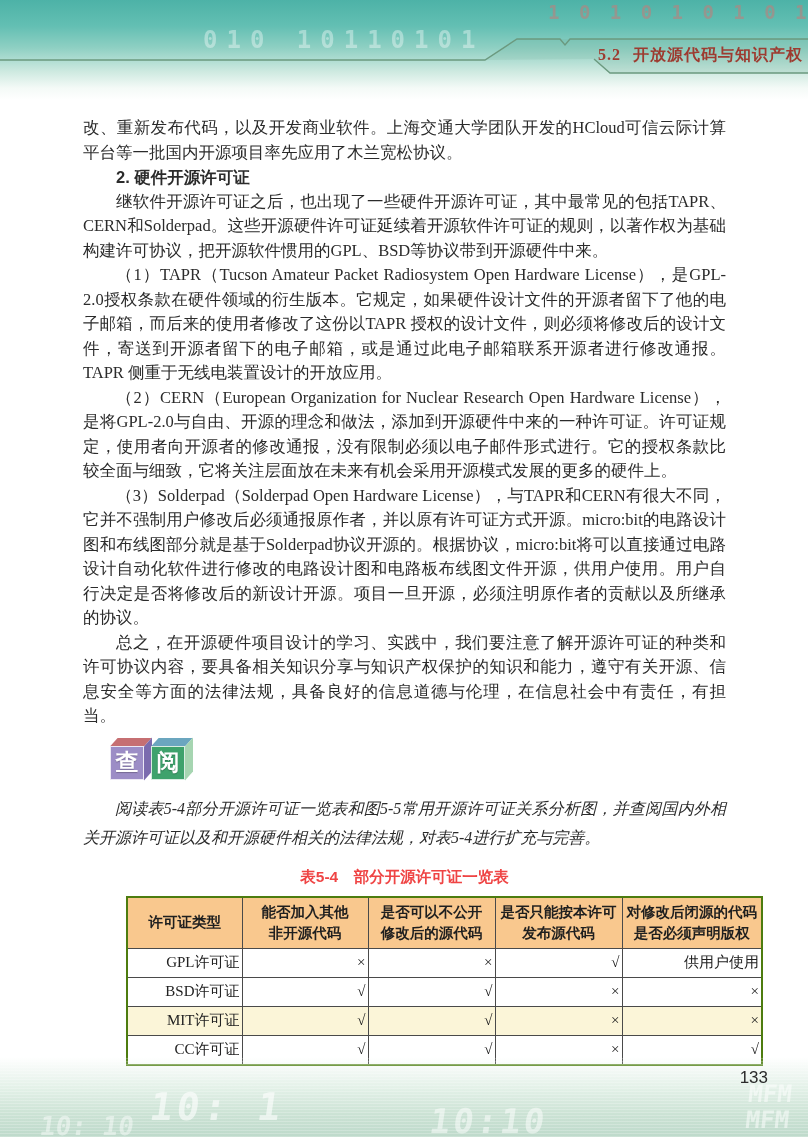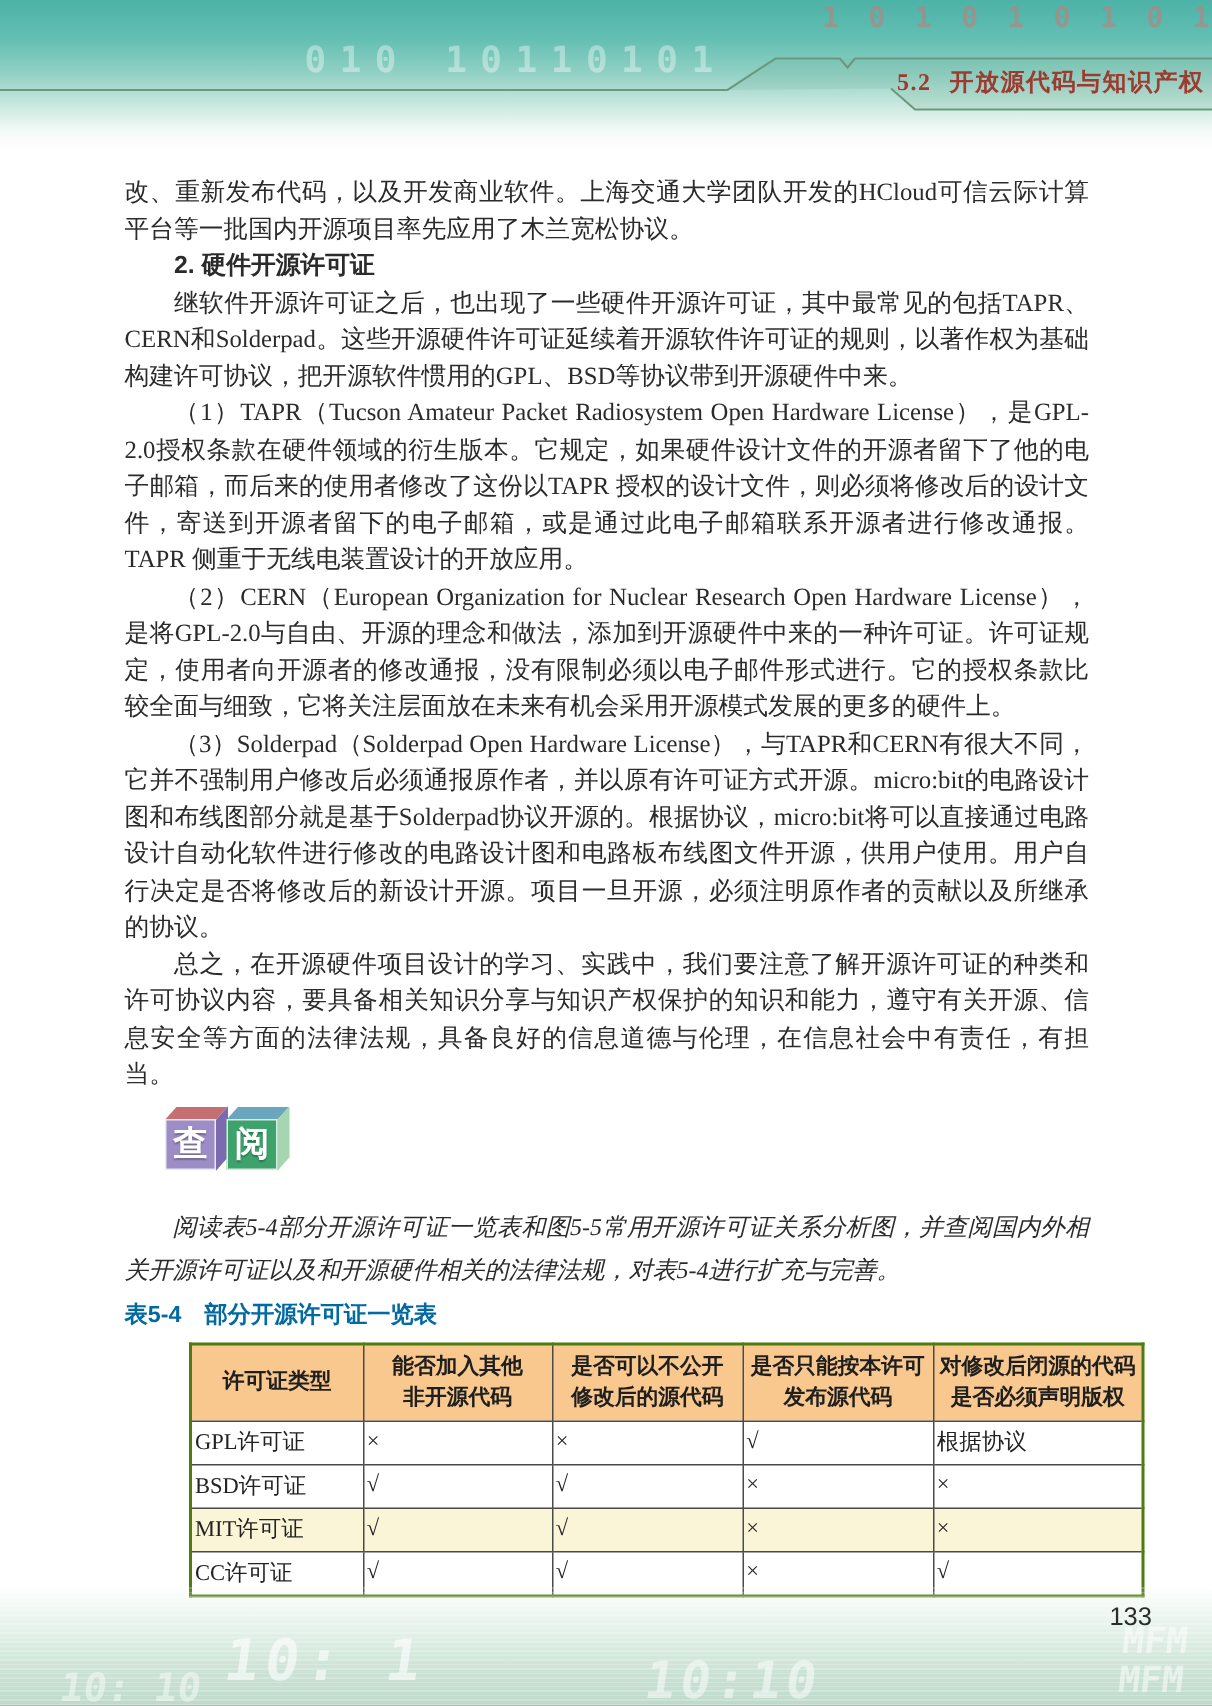--- a/index.html
+++ b/index.html
@@ -68,7 +68,7 @@
   .cube2 .top{background:#6ba6bf;}
   .cube2 .side{background:#a6d5b1;}
   .lookup-text{
-    margin:20px 0 0 0;font-size:16px;line-height:29px;text-align:justify;
+    margin:10px 0 0 0;font-size:16px;line-height:29px;text-align:justify;
     text-indent:2em;font-style:italic;
     font-family:"Liberation Serif","DejaVu Serif",serif;
   }

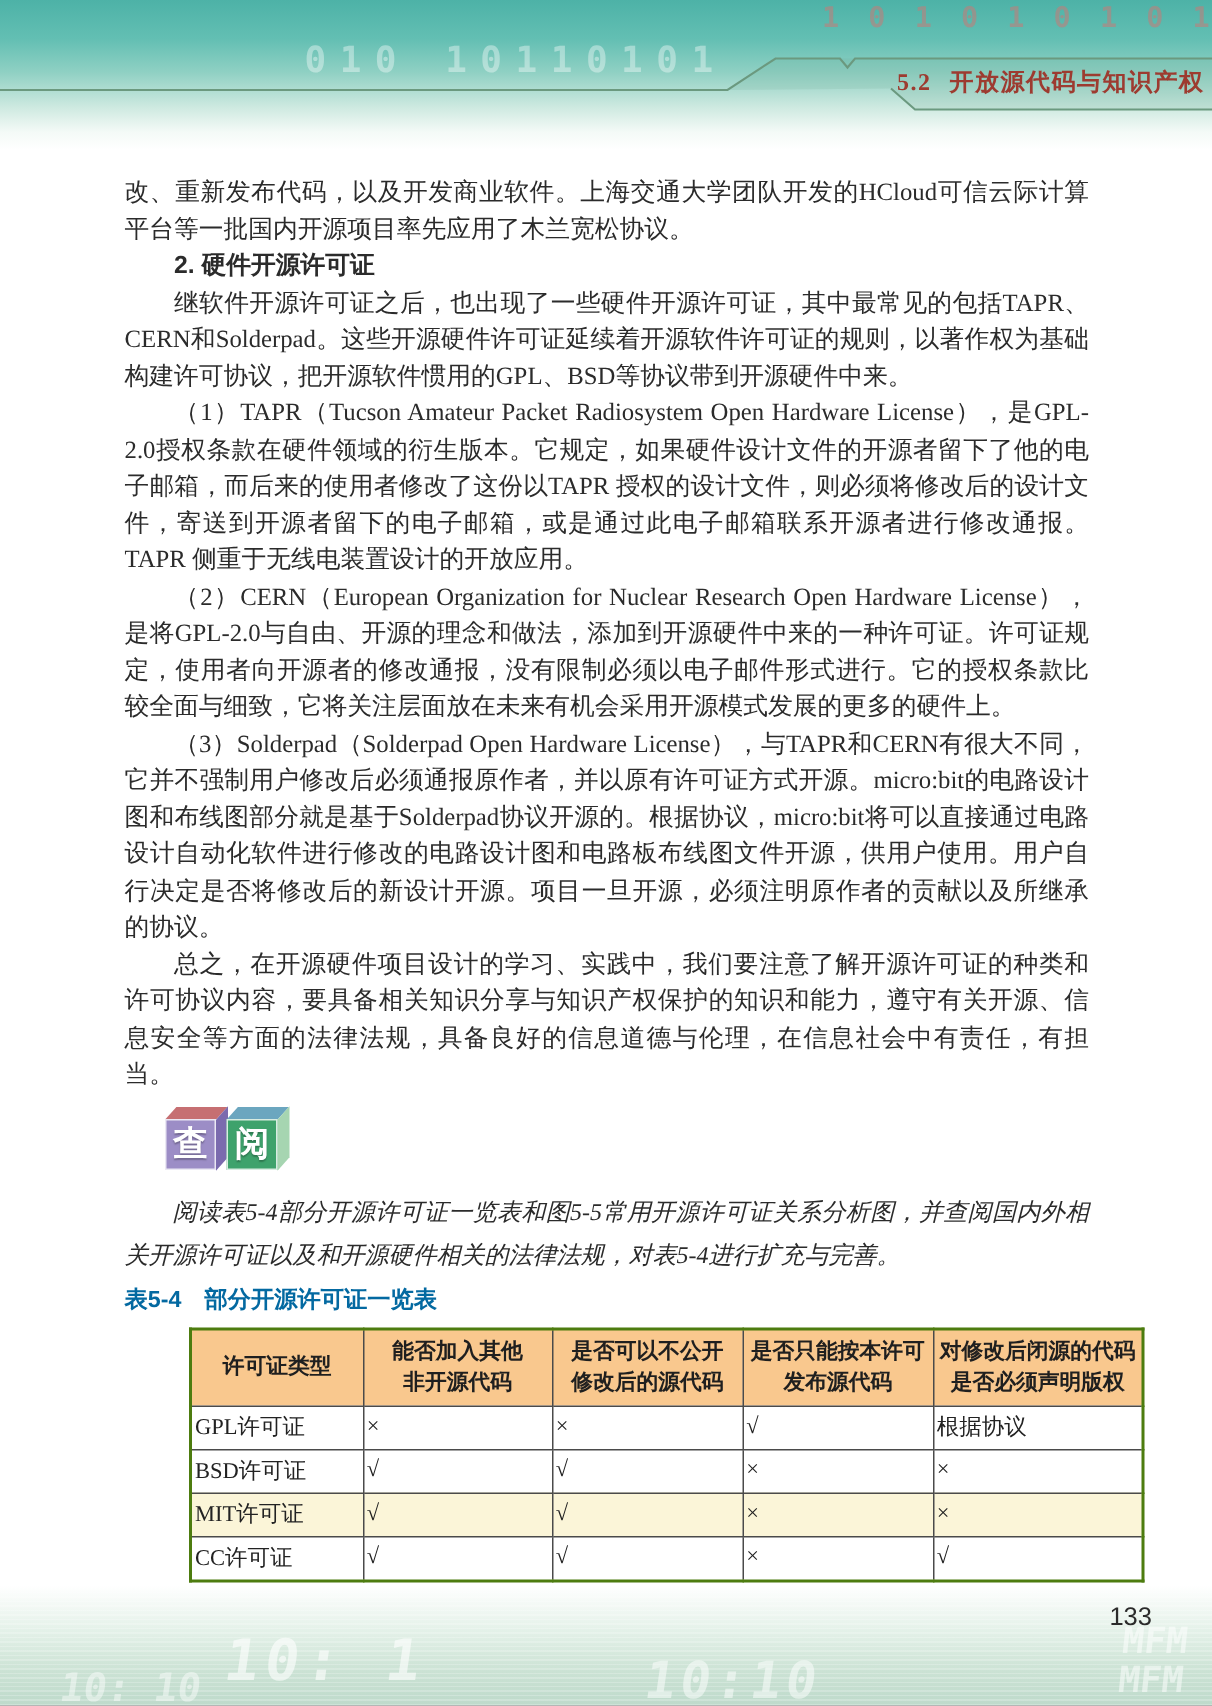--- a/index.html
+++ b/index.html
@@ -75,8 +75,8 @@
 
   
   .tbl-title{
-    margin-top:4px;text-align:left;font-weight:bold;font-size:15.5px;
-    font-family:"Liberation Sans","DejaVu Sans",sans-serif;color:#0369a1;
+    margin-top:15px;text-align:center;font-weight:bold;font-size:15.5px;
+    font-family:"Liberation Sans","DejaVu Sans",sans-serif;color:#ef4444;
   }
   table.lic{
     margin-top:8px;width:635px;border-collapse:collapse;

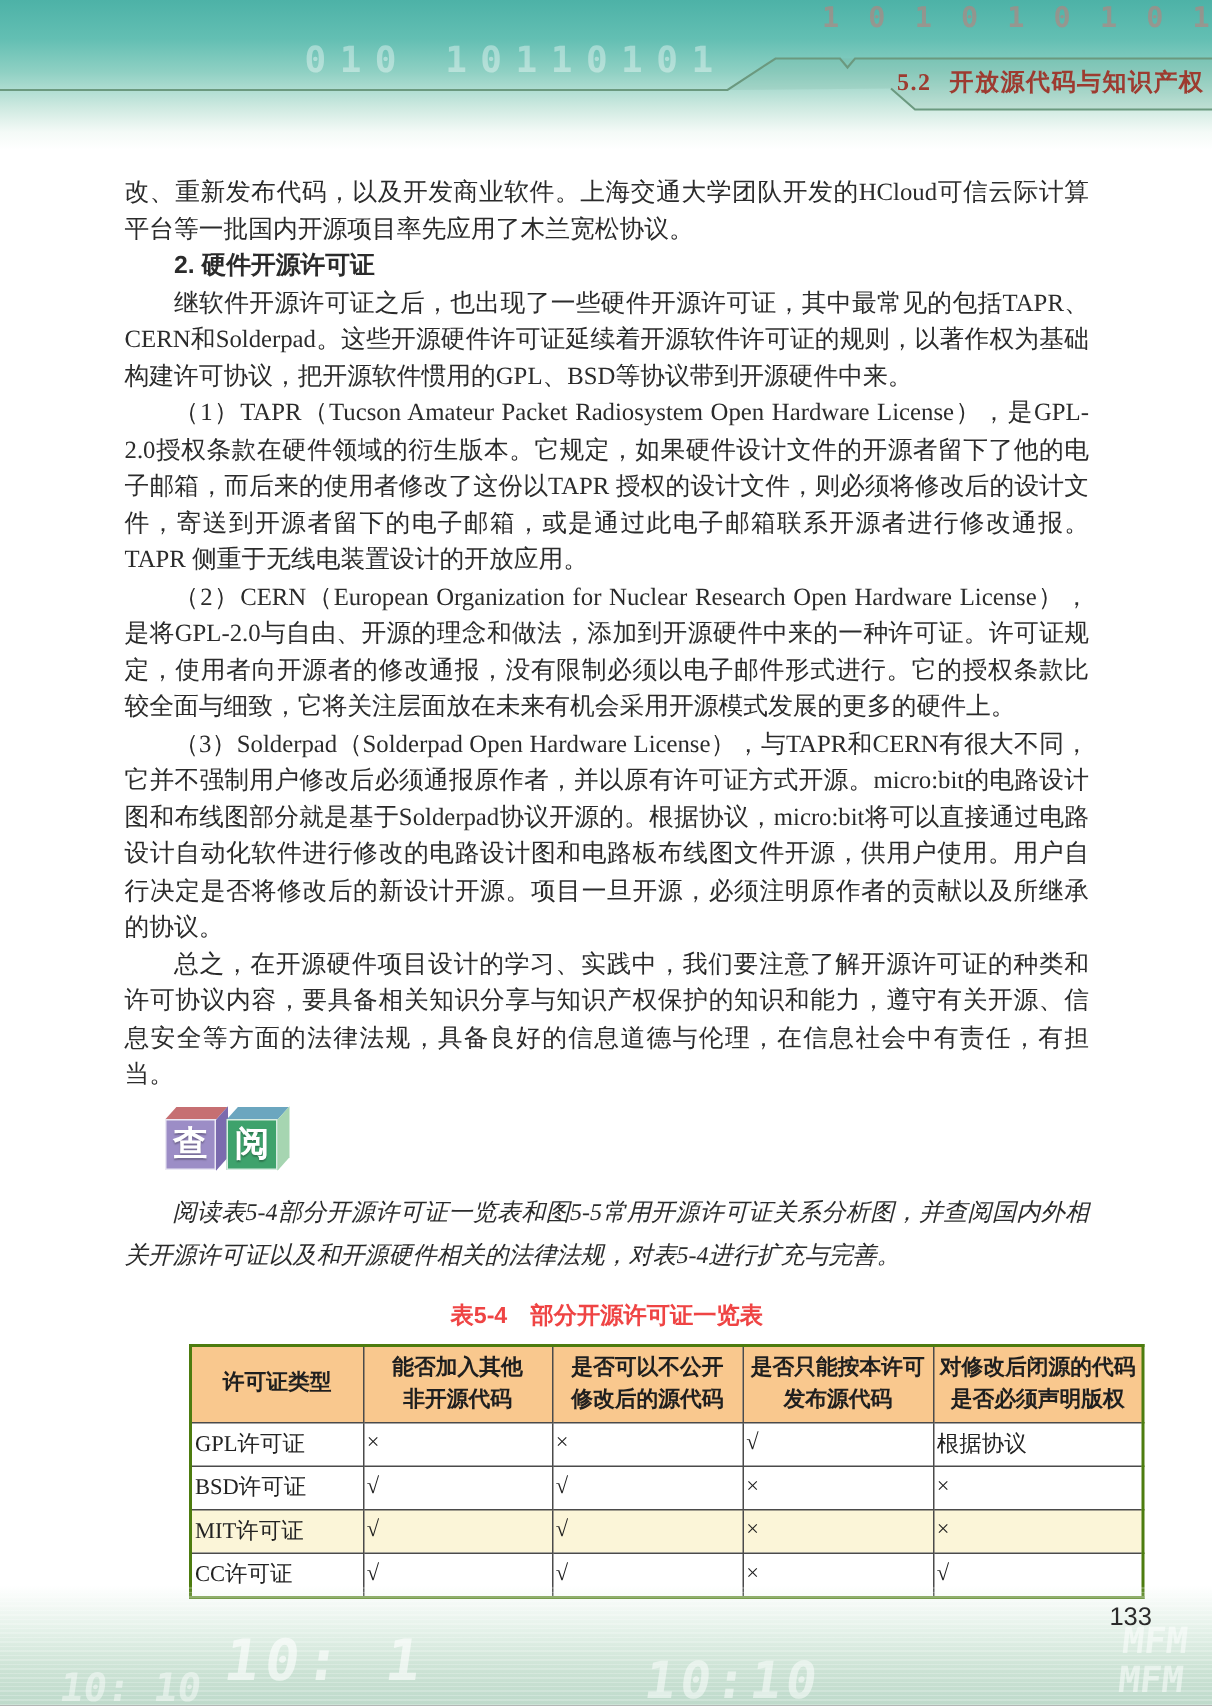--- a/index.html
+++ b/index.html
@@ -90,7 +90,7 @@
     white-space:pre-line;padding:1px 2px;color:#1f1f1f;
   }
   table.lic td{
-    border:1px solid #4a4a4a;height:28px;text-align:left;vertical-align:middle;
+    border:1px solid #4a4a4a;height:28px;text-align:right;vertical-align:middle;
     font-size:15px;padding:0 2px;color:#222;
   }
   table.lic tr.hl td{background:#fbf5d8;}

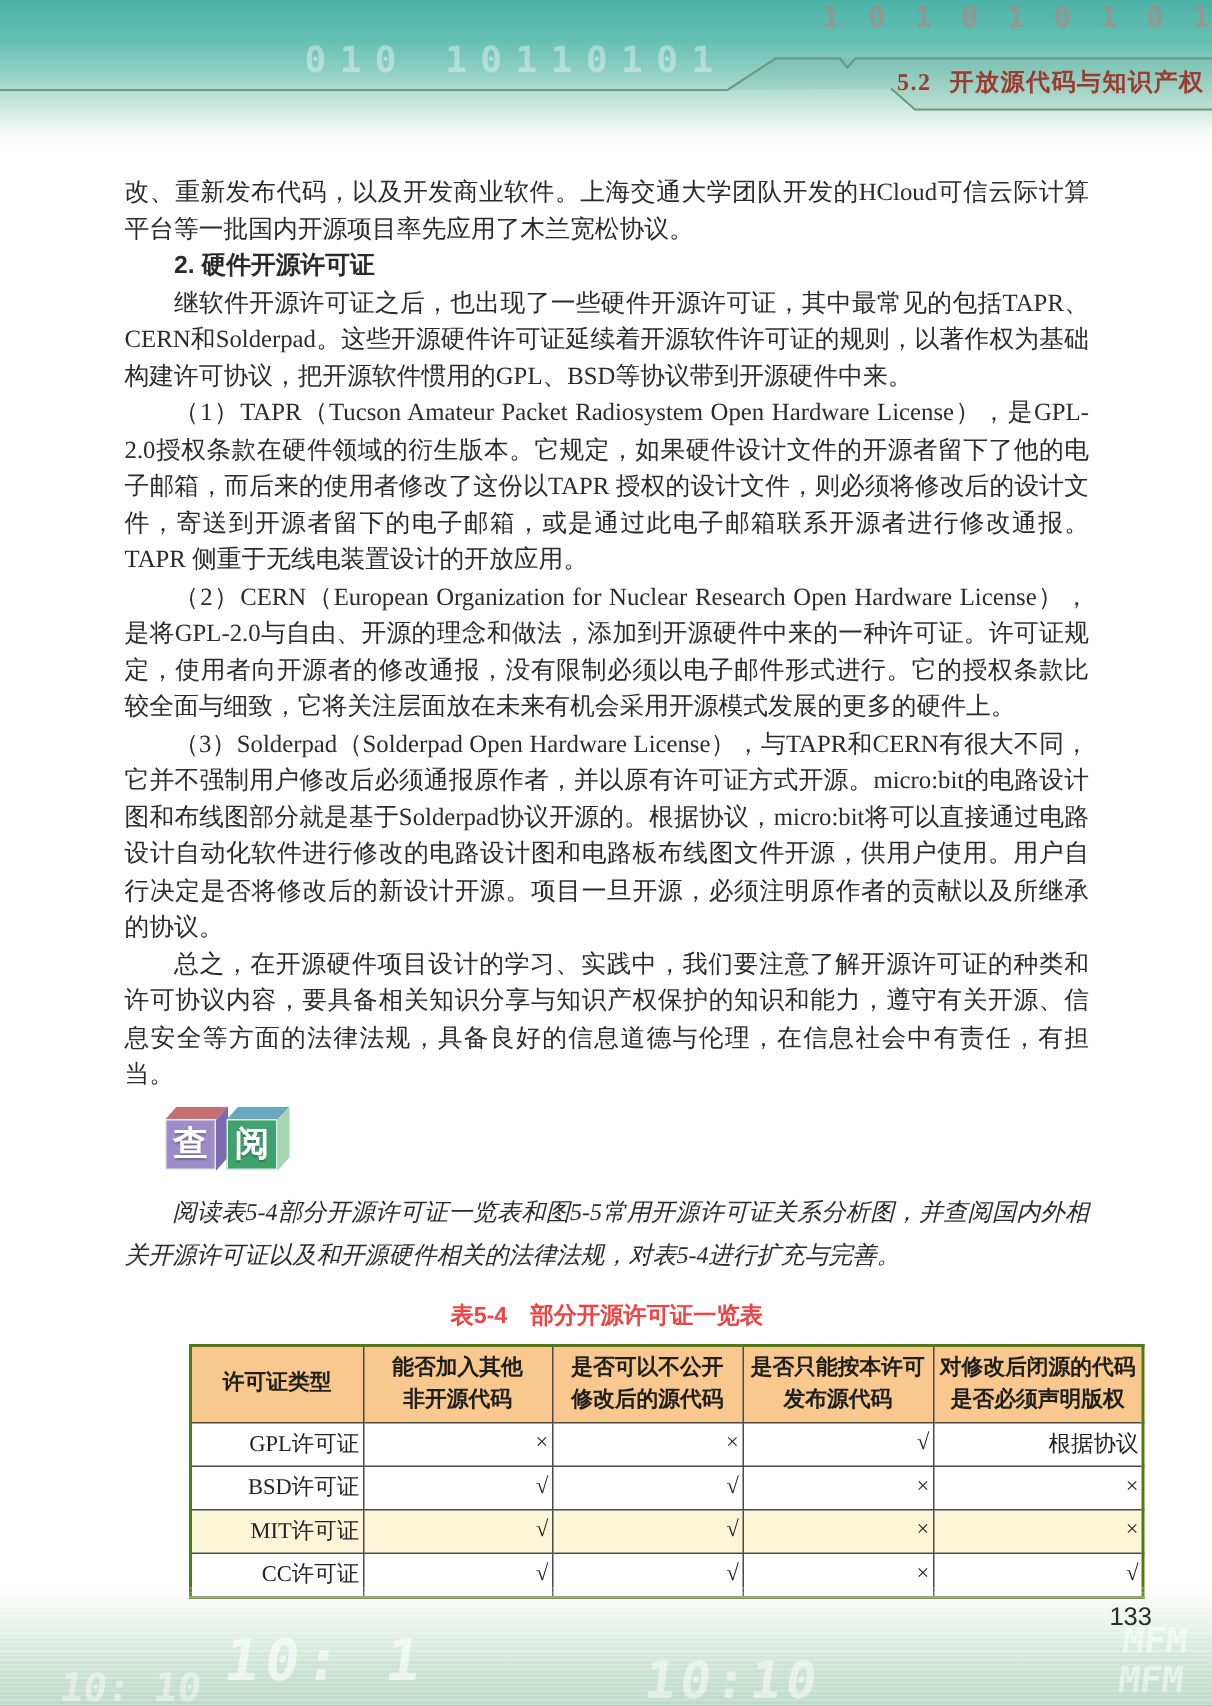--- a/index.html
+++ b/index.html
@@ -187,7 +187,7 @@
         <td>×</td>
         <td>×</td>
         <td>√</td>
-        <td>根据协议</td>
+        <td>供用户使用</td>
       </tr>
       <tr>
         <td>BSD许可证</td>

